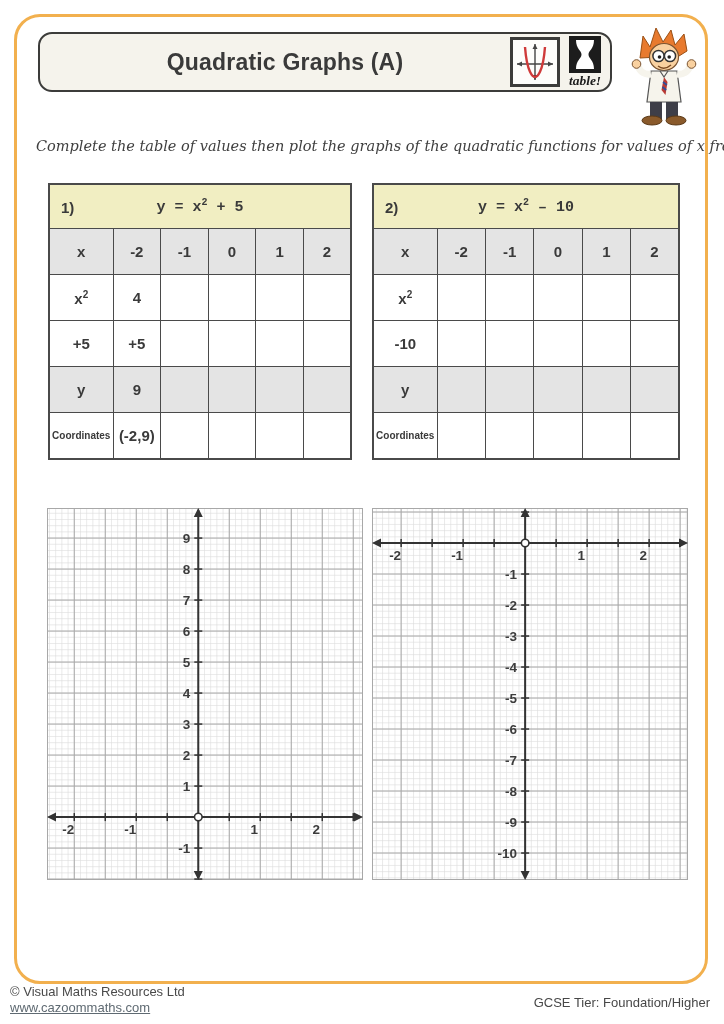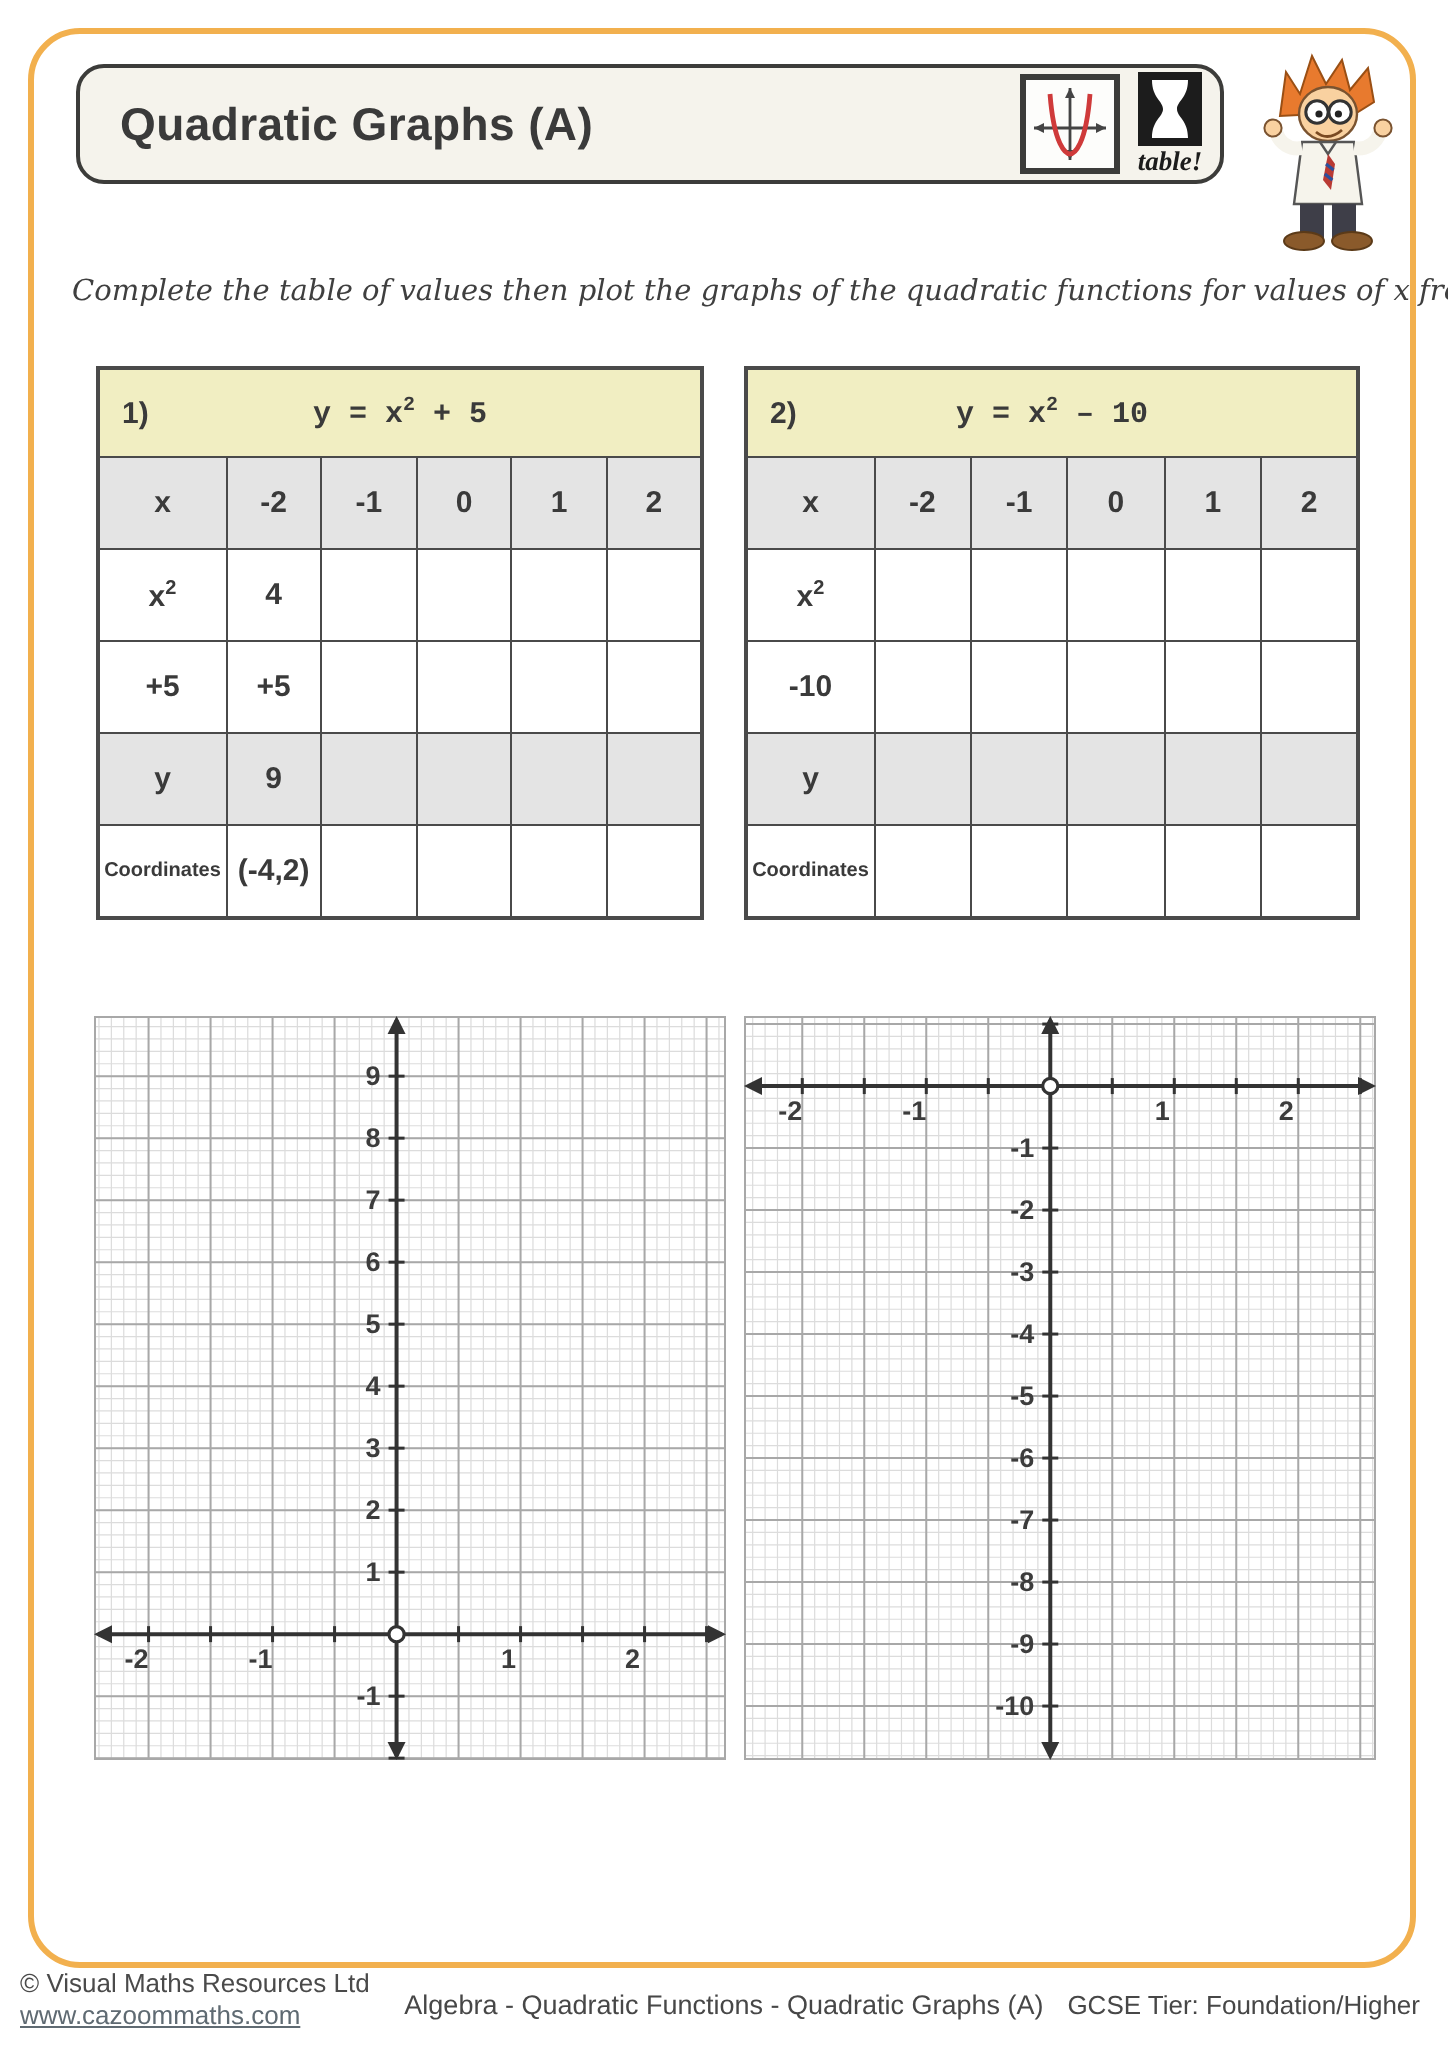--- a/index.html
+++ b/index.html
@@ -14,7 +14,7 @@
   .header-box{position:absolute;left:38px;top:32px;width:574px;height:60px;
               background:var(--header_bg);border:2.5px solid var(--header_border);
               border-radius:14px;box-sizing:border-box;display:flex;align-items:center;
-              padding:0 8px 0 20px;}
+              padding:0 8px 0 20px;text-align:center;}
   .title{flex:1;font-size:23px;font-weight:bold;color:#3a3a3a;letter-spacing:.2px;}
   .hicons{display:flex;align-items:center;gap:8px;}
   .logo{display:flex;flex-direction:column;align-items:center;line-height:1;}

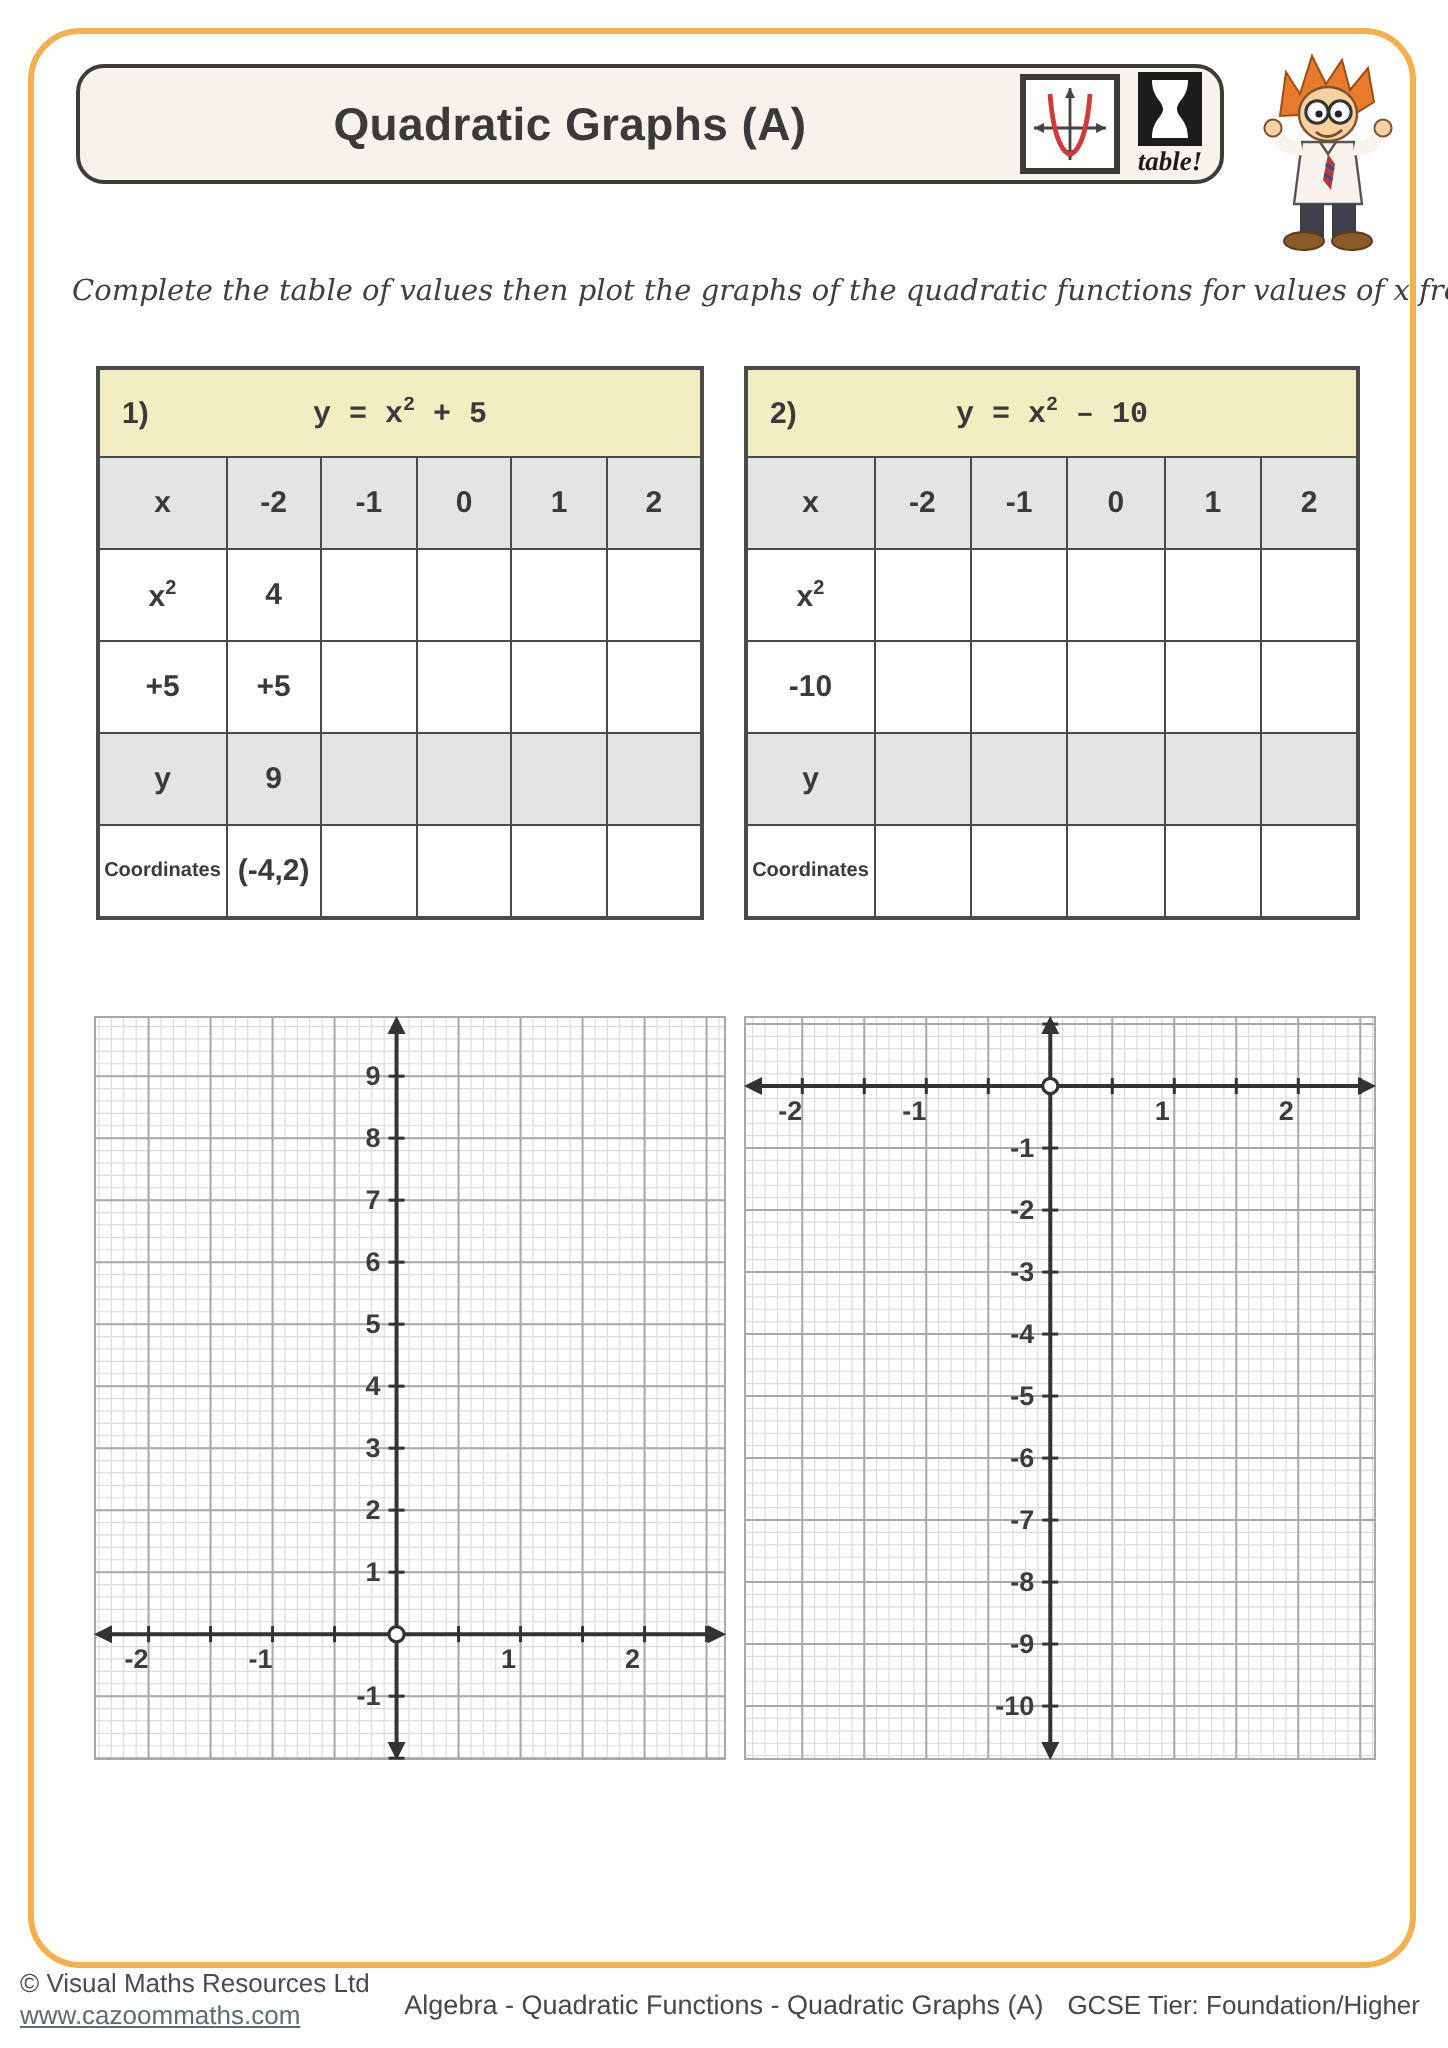--- a/index.html
+++ b/index.html
@@ -162,7 +162,7 @@
           </tr>
           <tr>
             <td class="coord-label">Coordinates</td>
-            <td>(-4,2)</td>
+            <td>(-2,9)</td>
             <td></td>
             <td></td>
             <td></td>

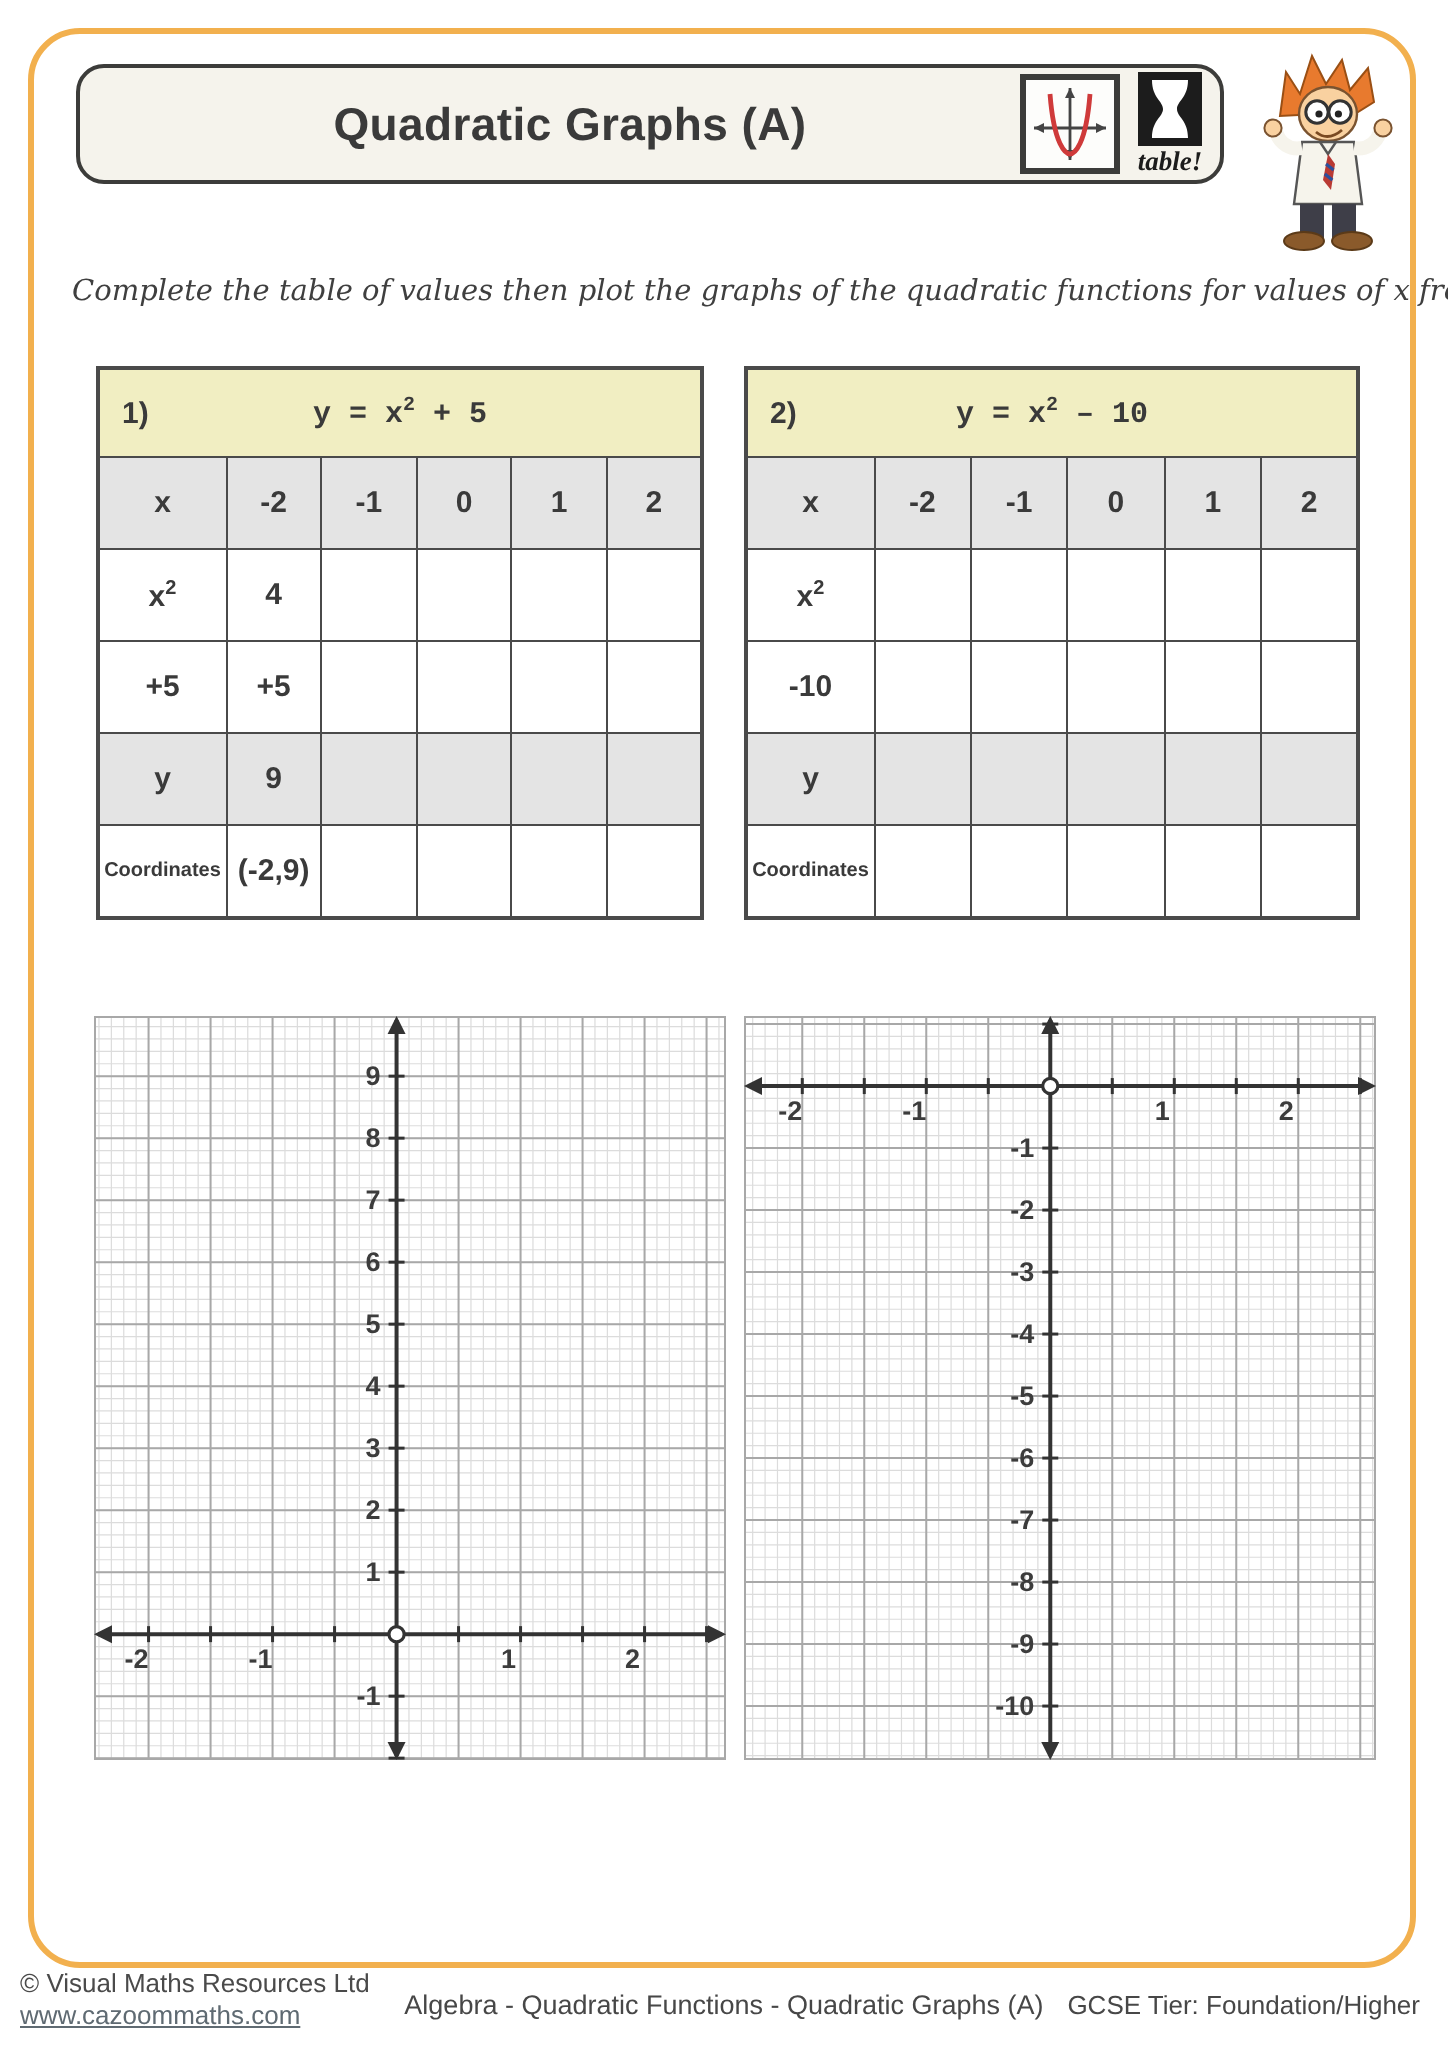--- a/index.html
+++ b/index.html
@@ -619,7 +619,6 @@
     <div>© Visual Maths Resources Ltd</div>
     <a class="site">www.cazoommaths.com</a>
   </div>
-  <div class="footer-center">Algebra - Quadratic Functions - Quadratic Graphs (A)</div>
   <div class="footer-right">GCSE Tier: Foundation/Higher</div>
 
 </div>

